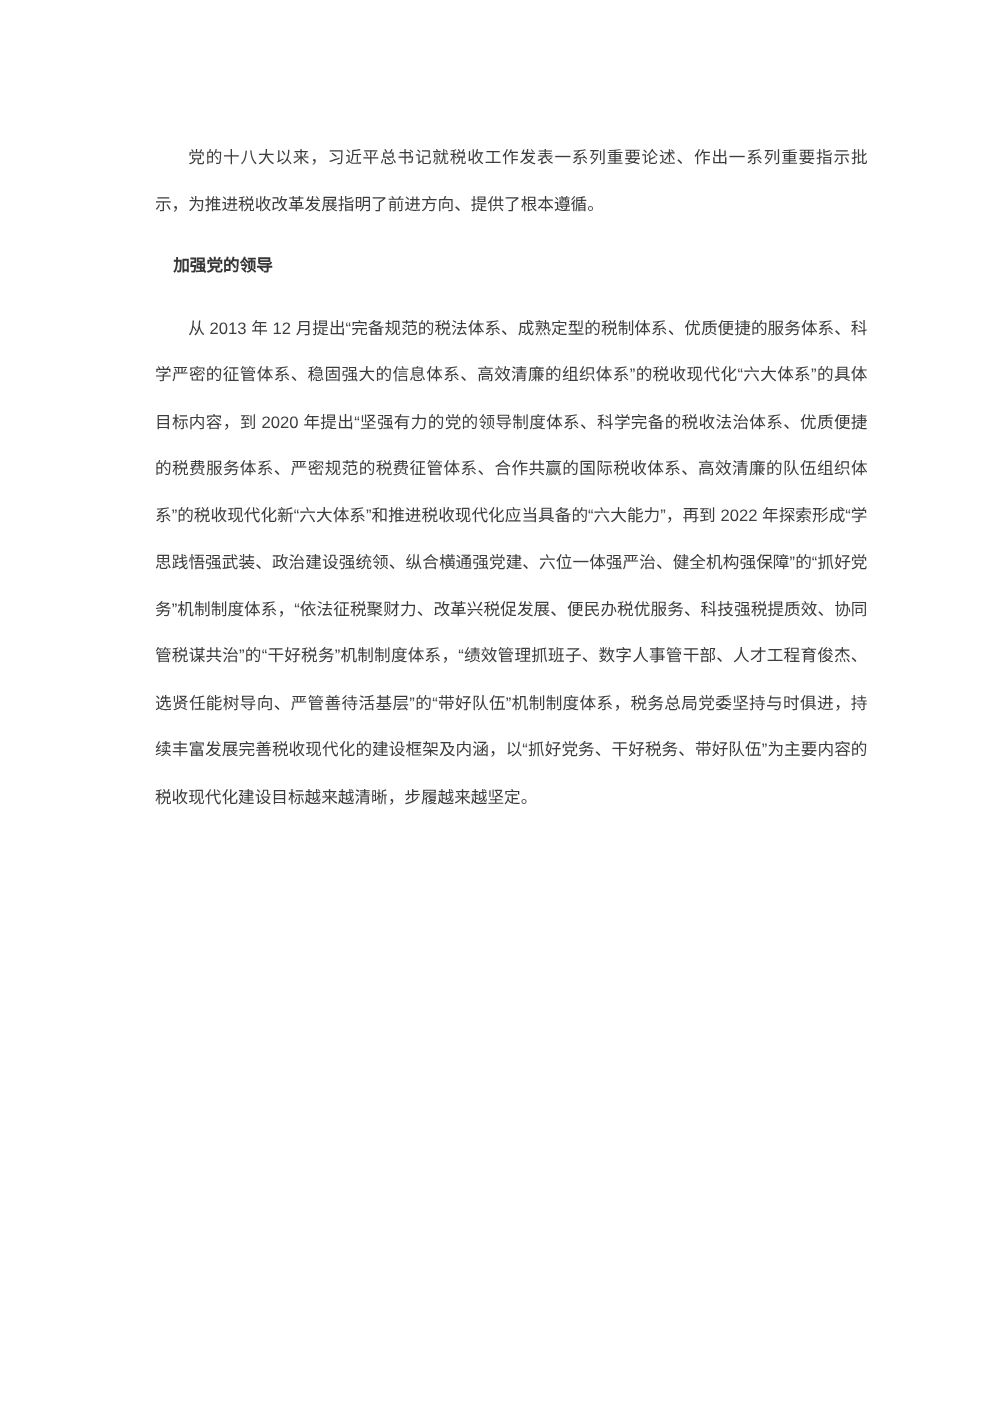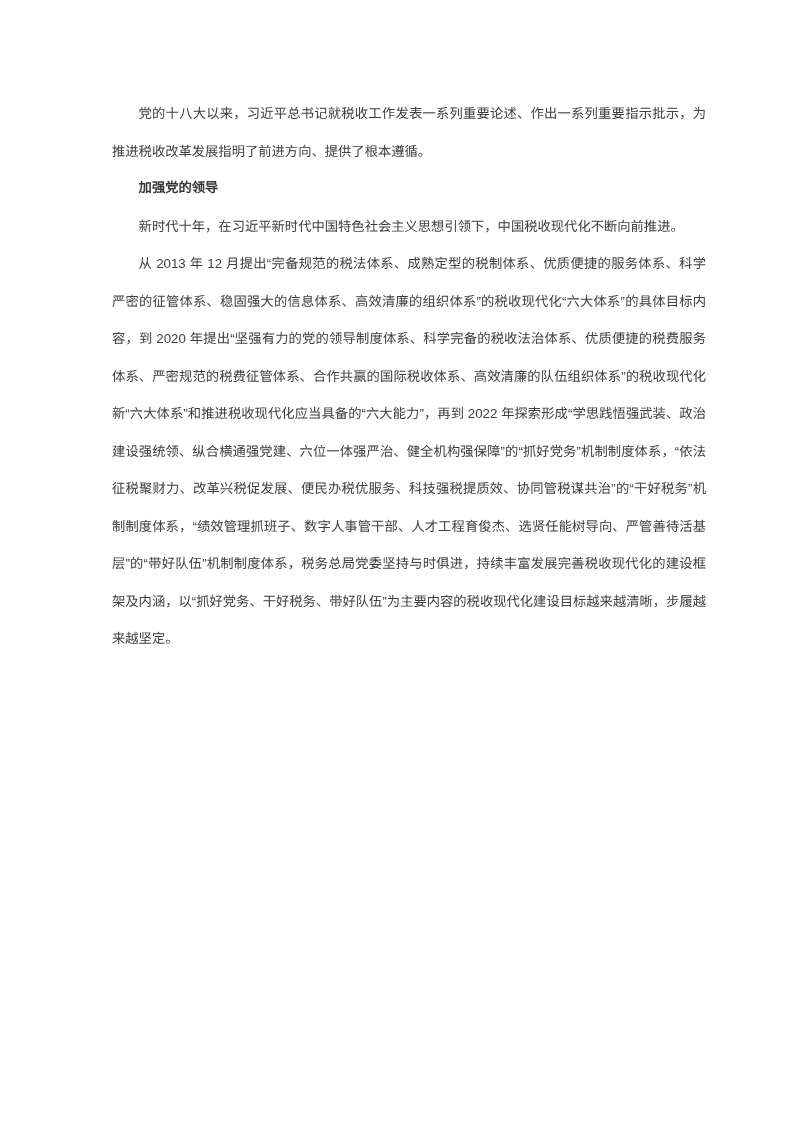--- a/index.html
+++ b/index.html
@@ -29,7 +29,7 @@
     text-justify: inter-ideograph;
   }
   p.body-para {
-    margin: 0;
+    margin: 12px;
     text-indent: 2em;
     font-weight: normal;
   }

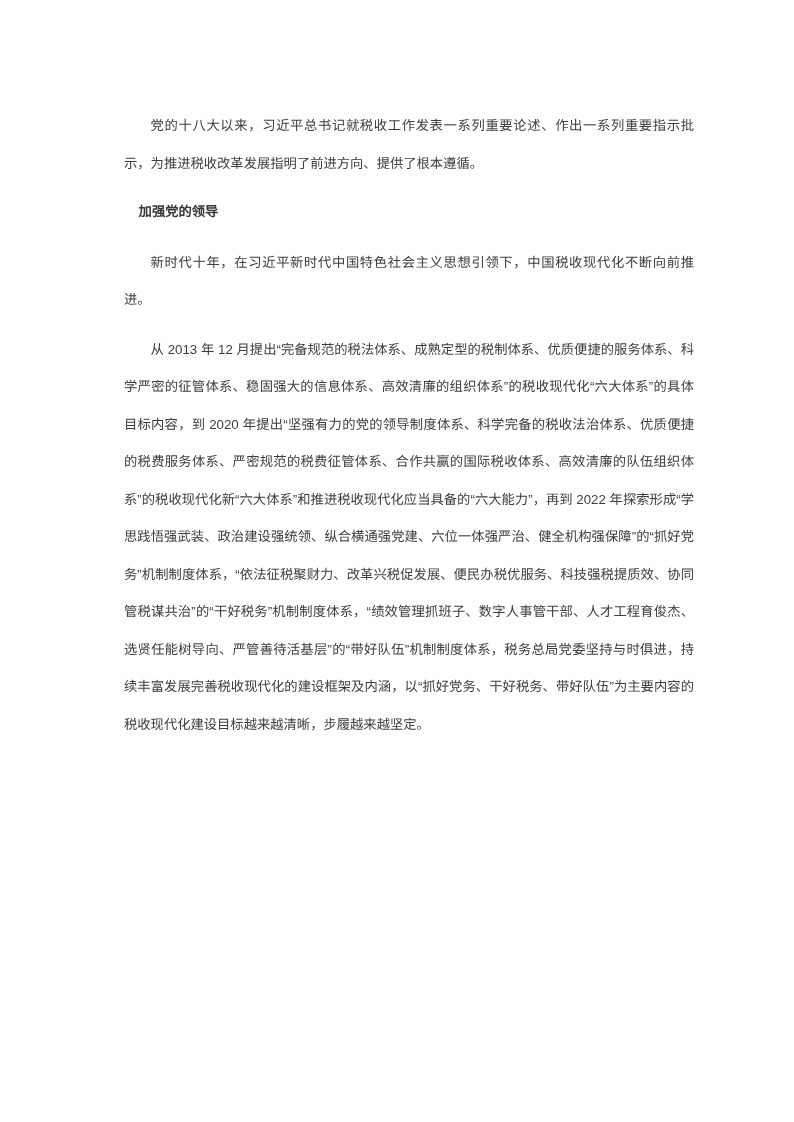--- a/index.html
+++ b/index.html
@@ -38,7 +38,6 @@
     text-indent: 2em;
     font-weight: bold;
     color: var(--heading-color, #383838);
-    font-family: Liberation Mono, monospace;
   }
 </style>
 </head>

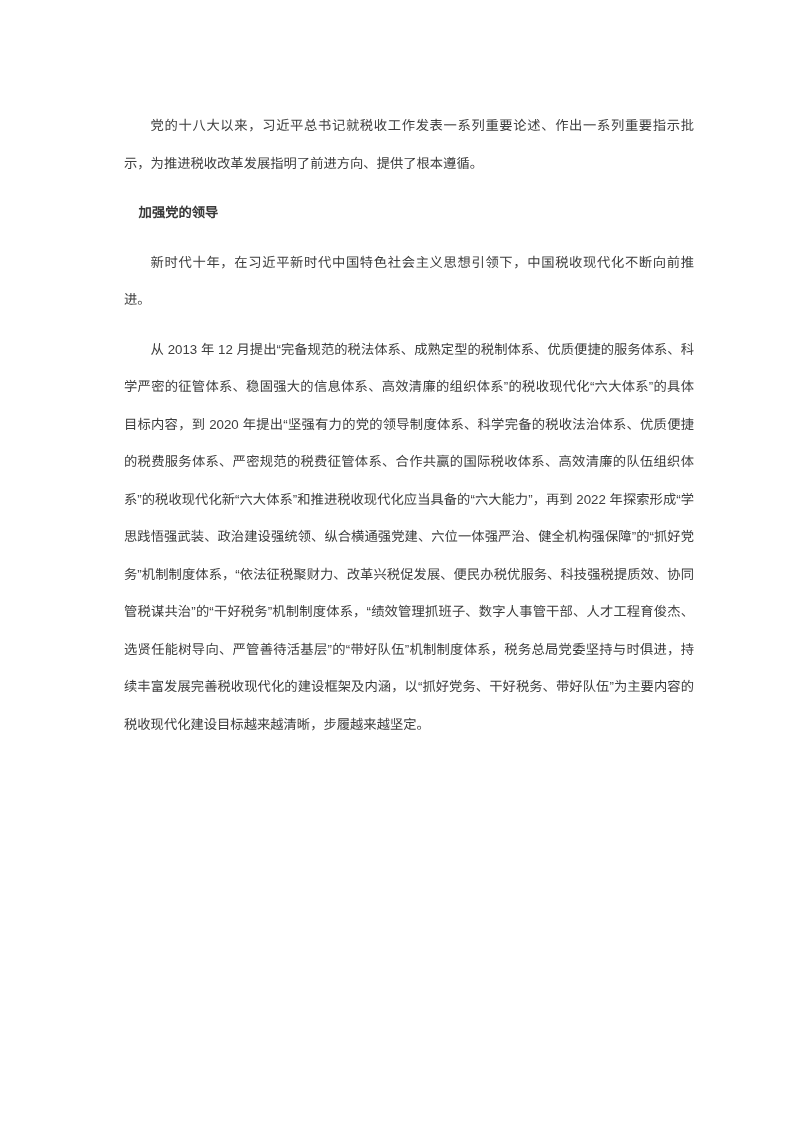--- a/index.html
+++ b/index.html
@@ -47,7 +47,6 @@
   <div class="doc-body">
     <p class="body-para">党的十八大以来，习近平总书记就税收工作发表一系列重要论述、作出一系列重要指示批示，为推进税收改革发展指明了前进方向、提供了根本遵循。</p>
     <p class="heading-para">加强党的领导</p>
-    <p class="body-para">新时代十年，在习近平新时代中国特色社会主义思想引领下，中国税收现代化不断向前推进。</p>
     <p class="body-para">从 2013 年 12 月提出“完备规范的税法体系、成熟定型的税制体系、优质便捷的服务体系、科学严密的征管体系、稳固强大的信息体系、高效清廉的组织体系”的税收现代化“六大体系”的具体目标内容，到 2020 年提出“坚强有力的党的领导制度体系、科学完备的税收法治体系、优质便捷的税费服务体系、严密规范的税费征管体系、合作共赢的国际税收体系、高效清廉的队伍组织体系”的税收现代化新“六大体系”和推进税收现代化应当具备的“六大能力”，再到 2022 年探索形成“学思践悟强武装、政治建设强统领、纵合横通强党建、六位一体强严治、健全机构强保障”的“抓好党务”机制制度体系，“依法征税聚财力、改革兴税促发展、便民办税优服务、科技强税提质效、协同管税谋共治”的“干好税务”机制制度体系，“绩效管理抓班子、数字人事管干部、人才工程育俊杰、选贤任能树导向、严管善待活基层”的“带好队伍”机制制度体系，税务总局党委坚持与时俱进，持续丰富发展完善税收现代化的建设框架及内涵，以“抓好党务、干好税务、带好队伍”为主要内容的税收现代化建设目标越来越清晰，步履越来越坚定。</p>
   </div>
 </div>

